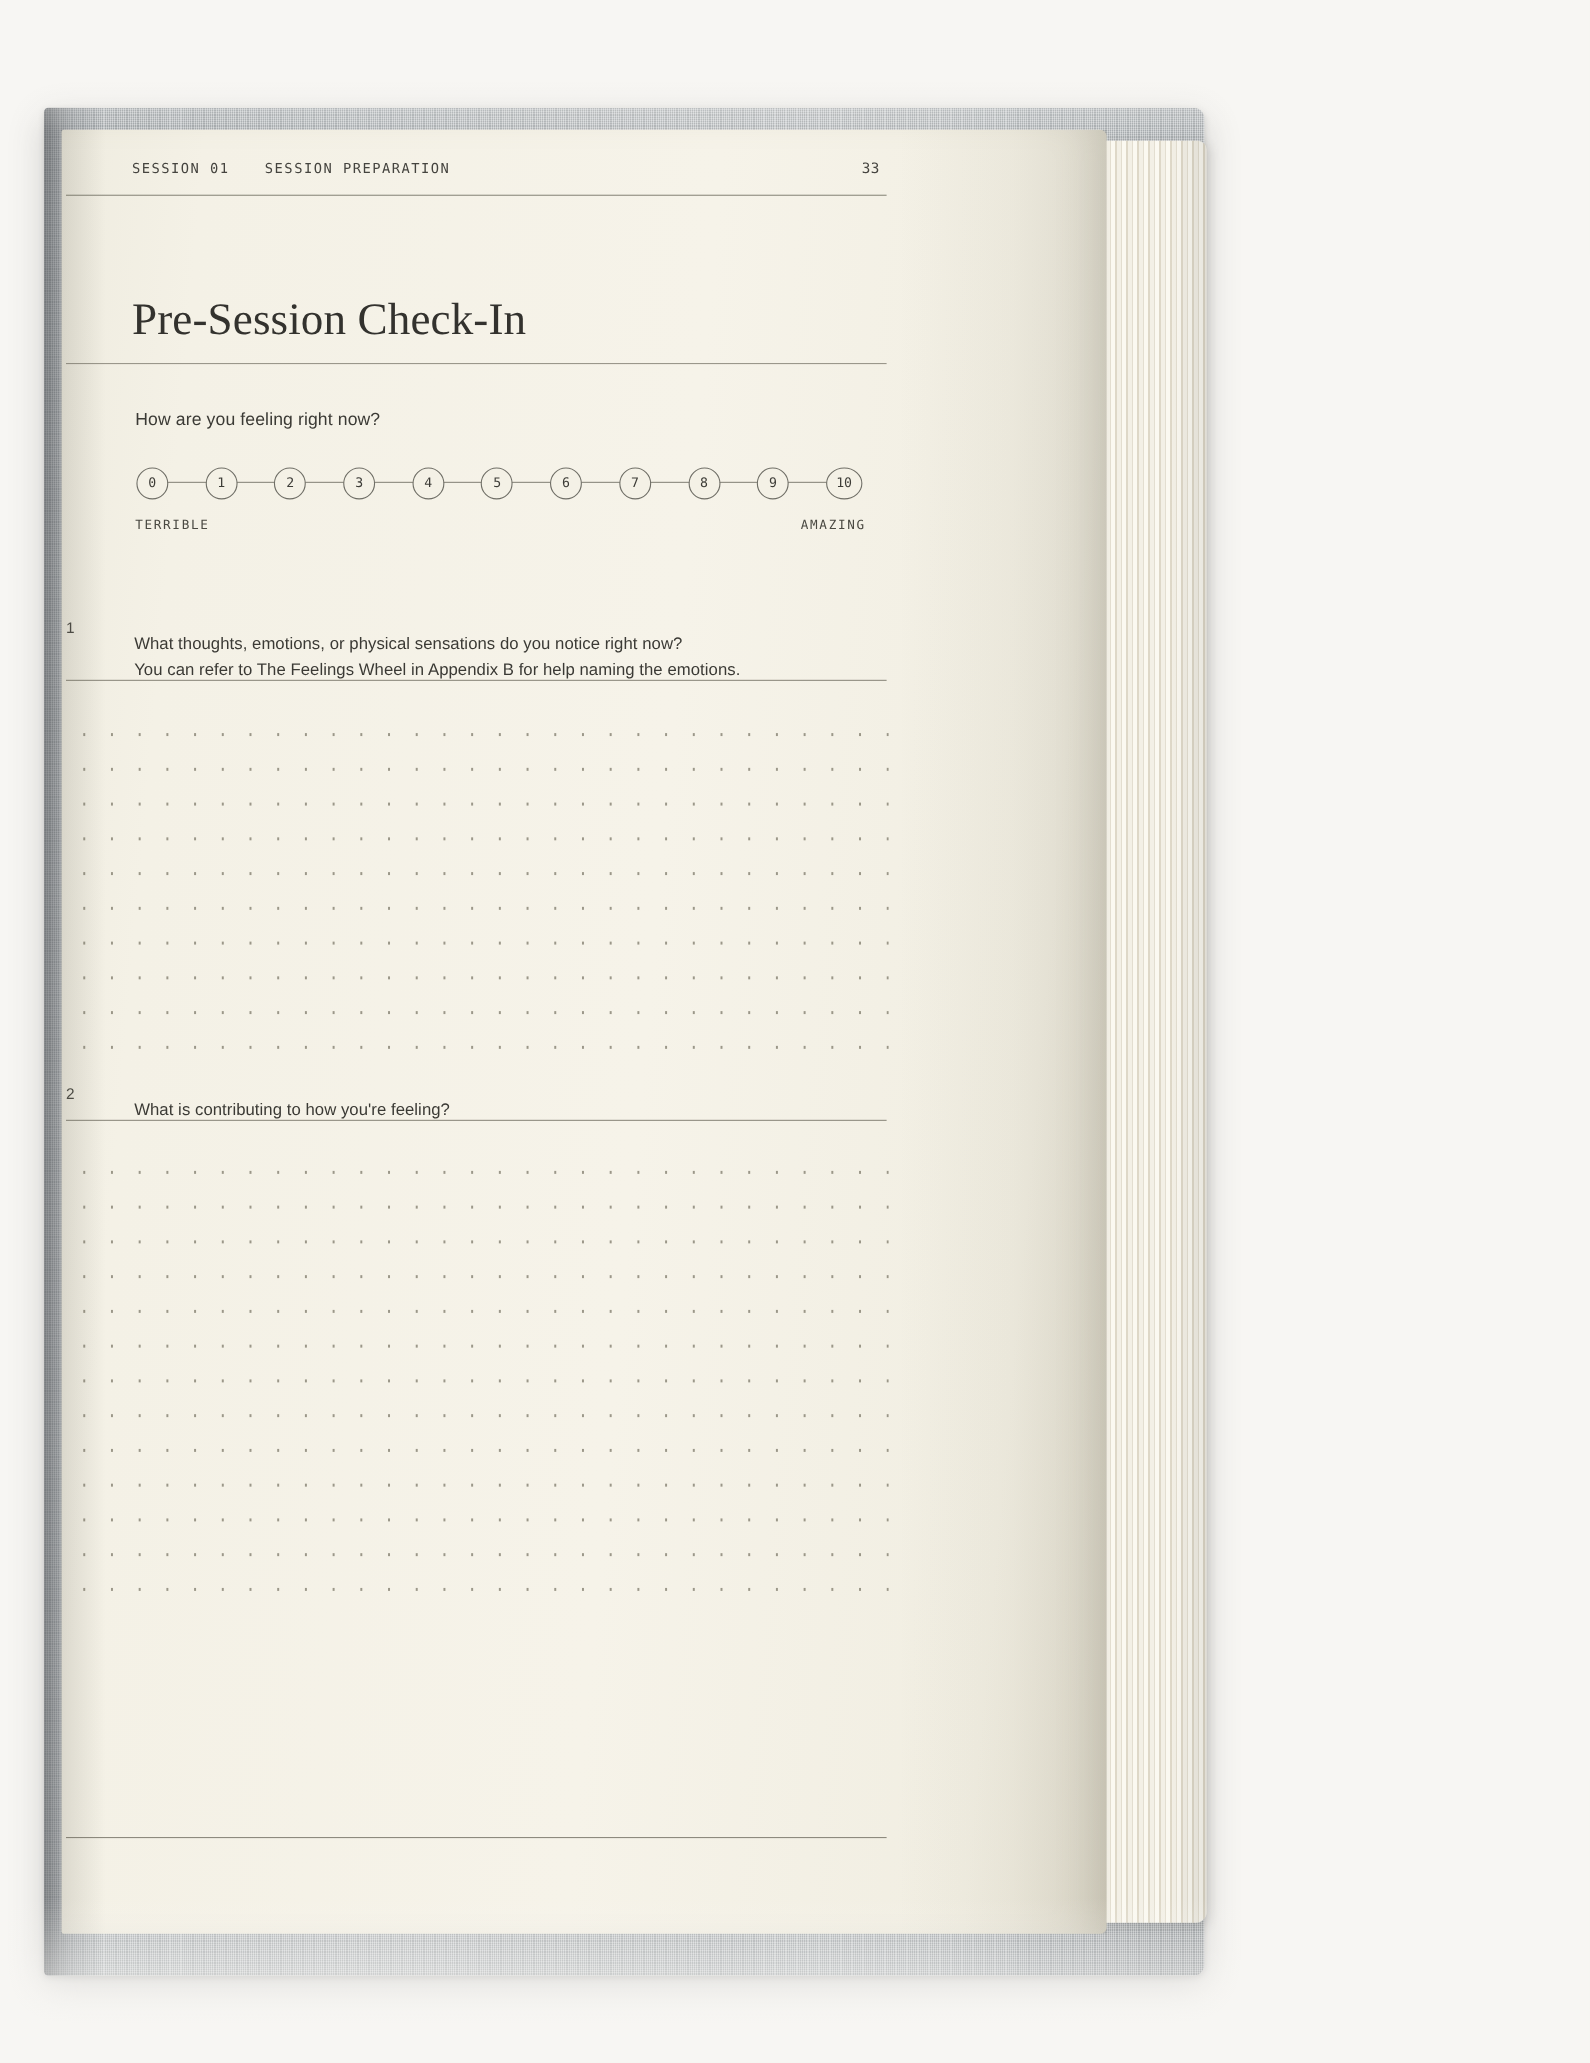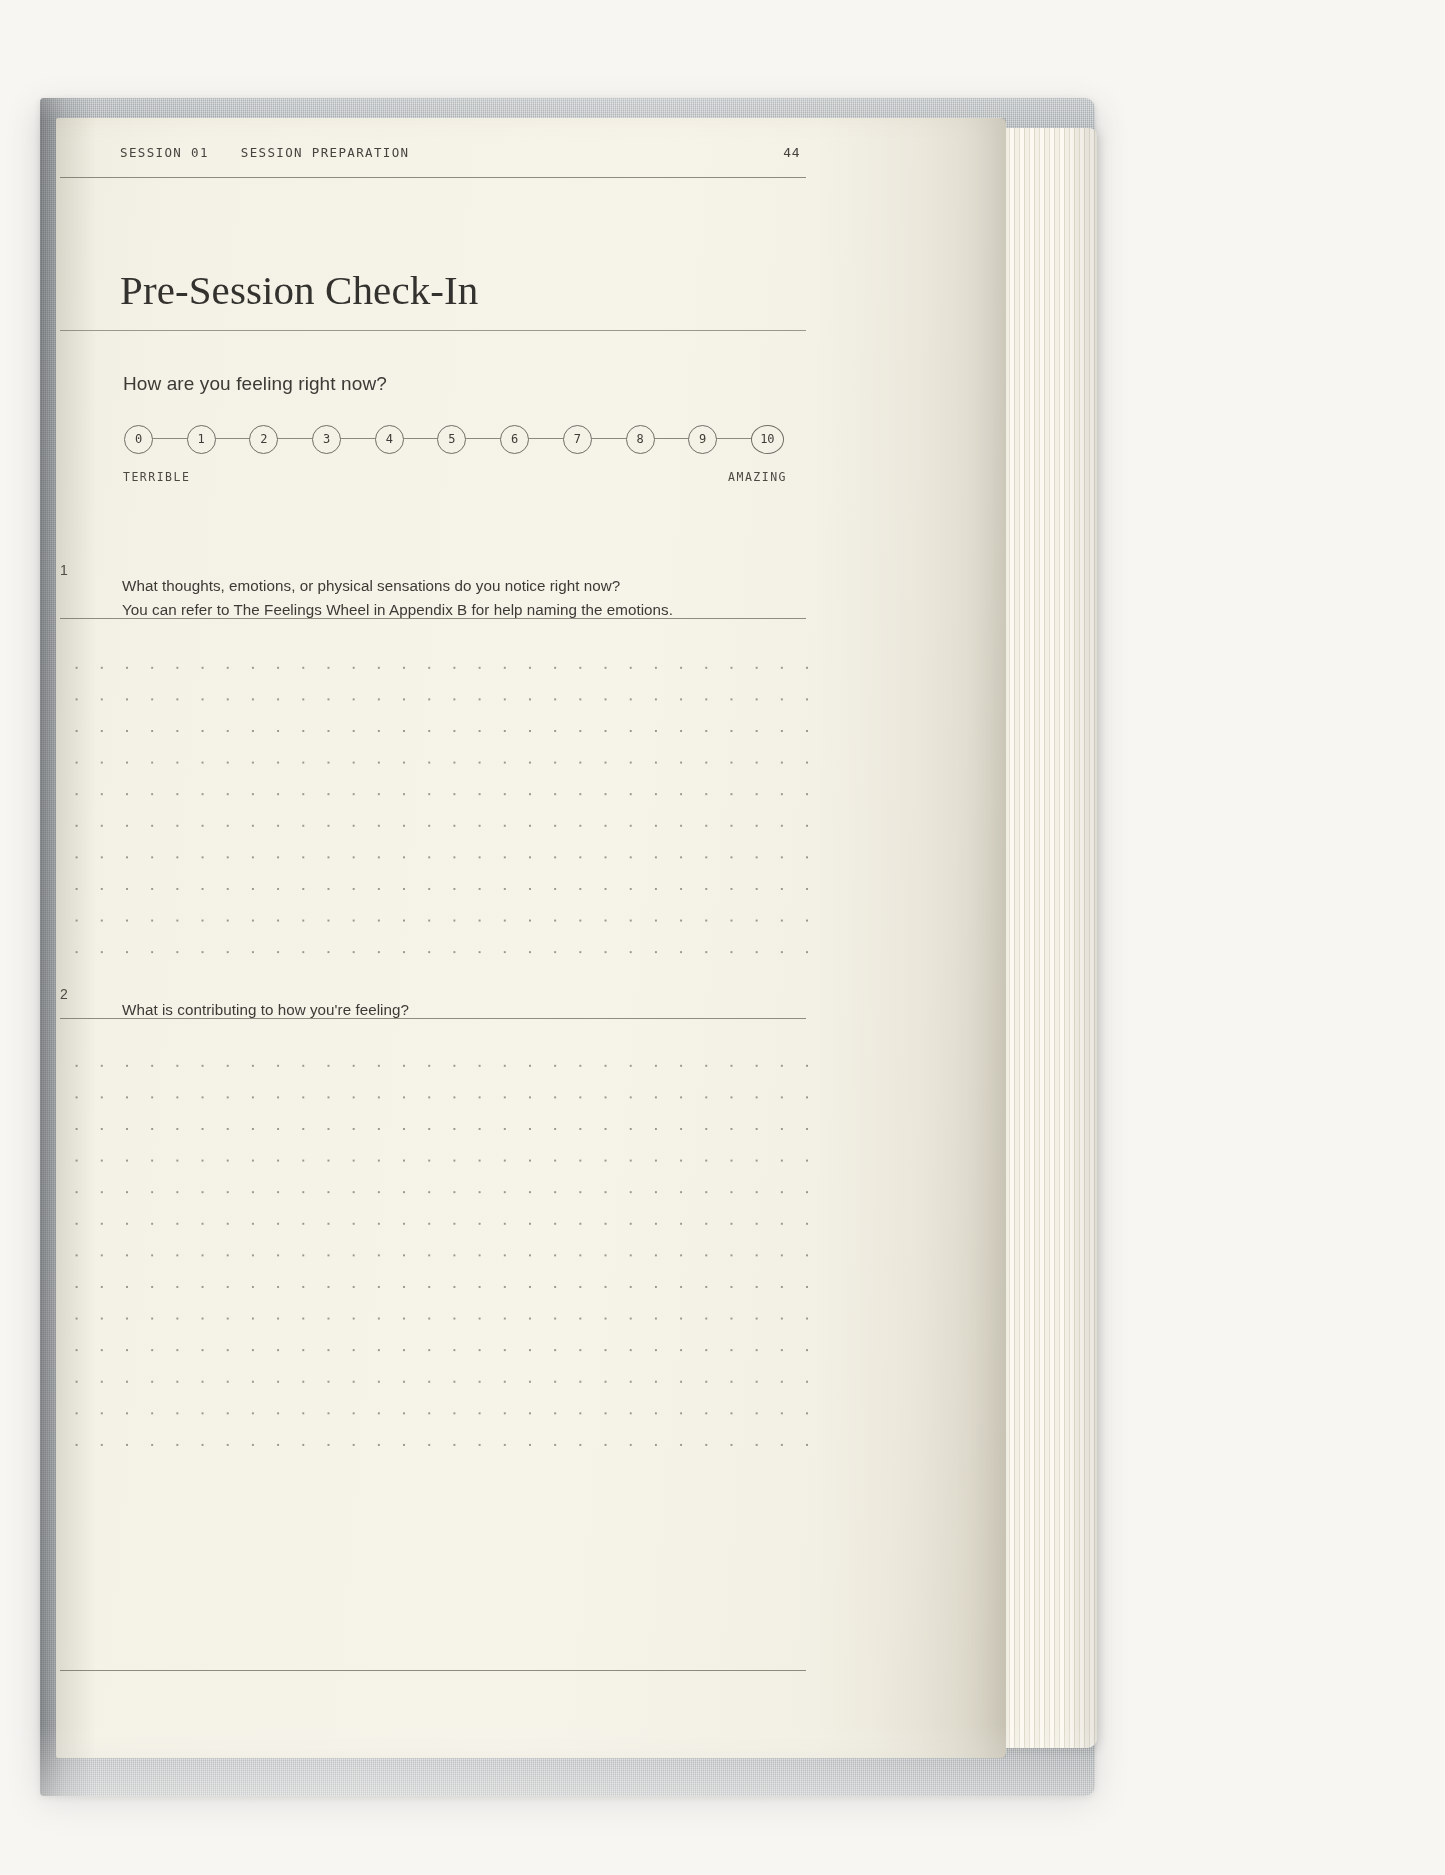--- a/index.html
+++ b/index.html
@@ -308,7 +308,7 @@
         <span class="session-id">SESSION 01</span>
         <span class="section">SESSION PREPARATION</span>
         <span class="spacer"></span>
-        <span class="pageno">44</span>
+        <span class="pageno">33</span>
       </div>
       <div class="rule rule-head"></div>
 

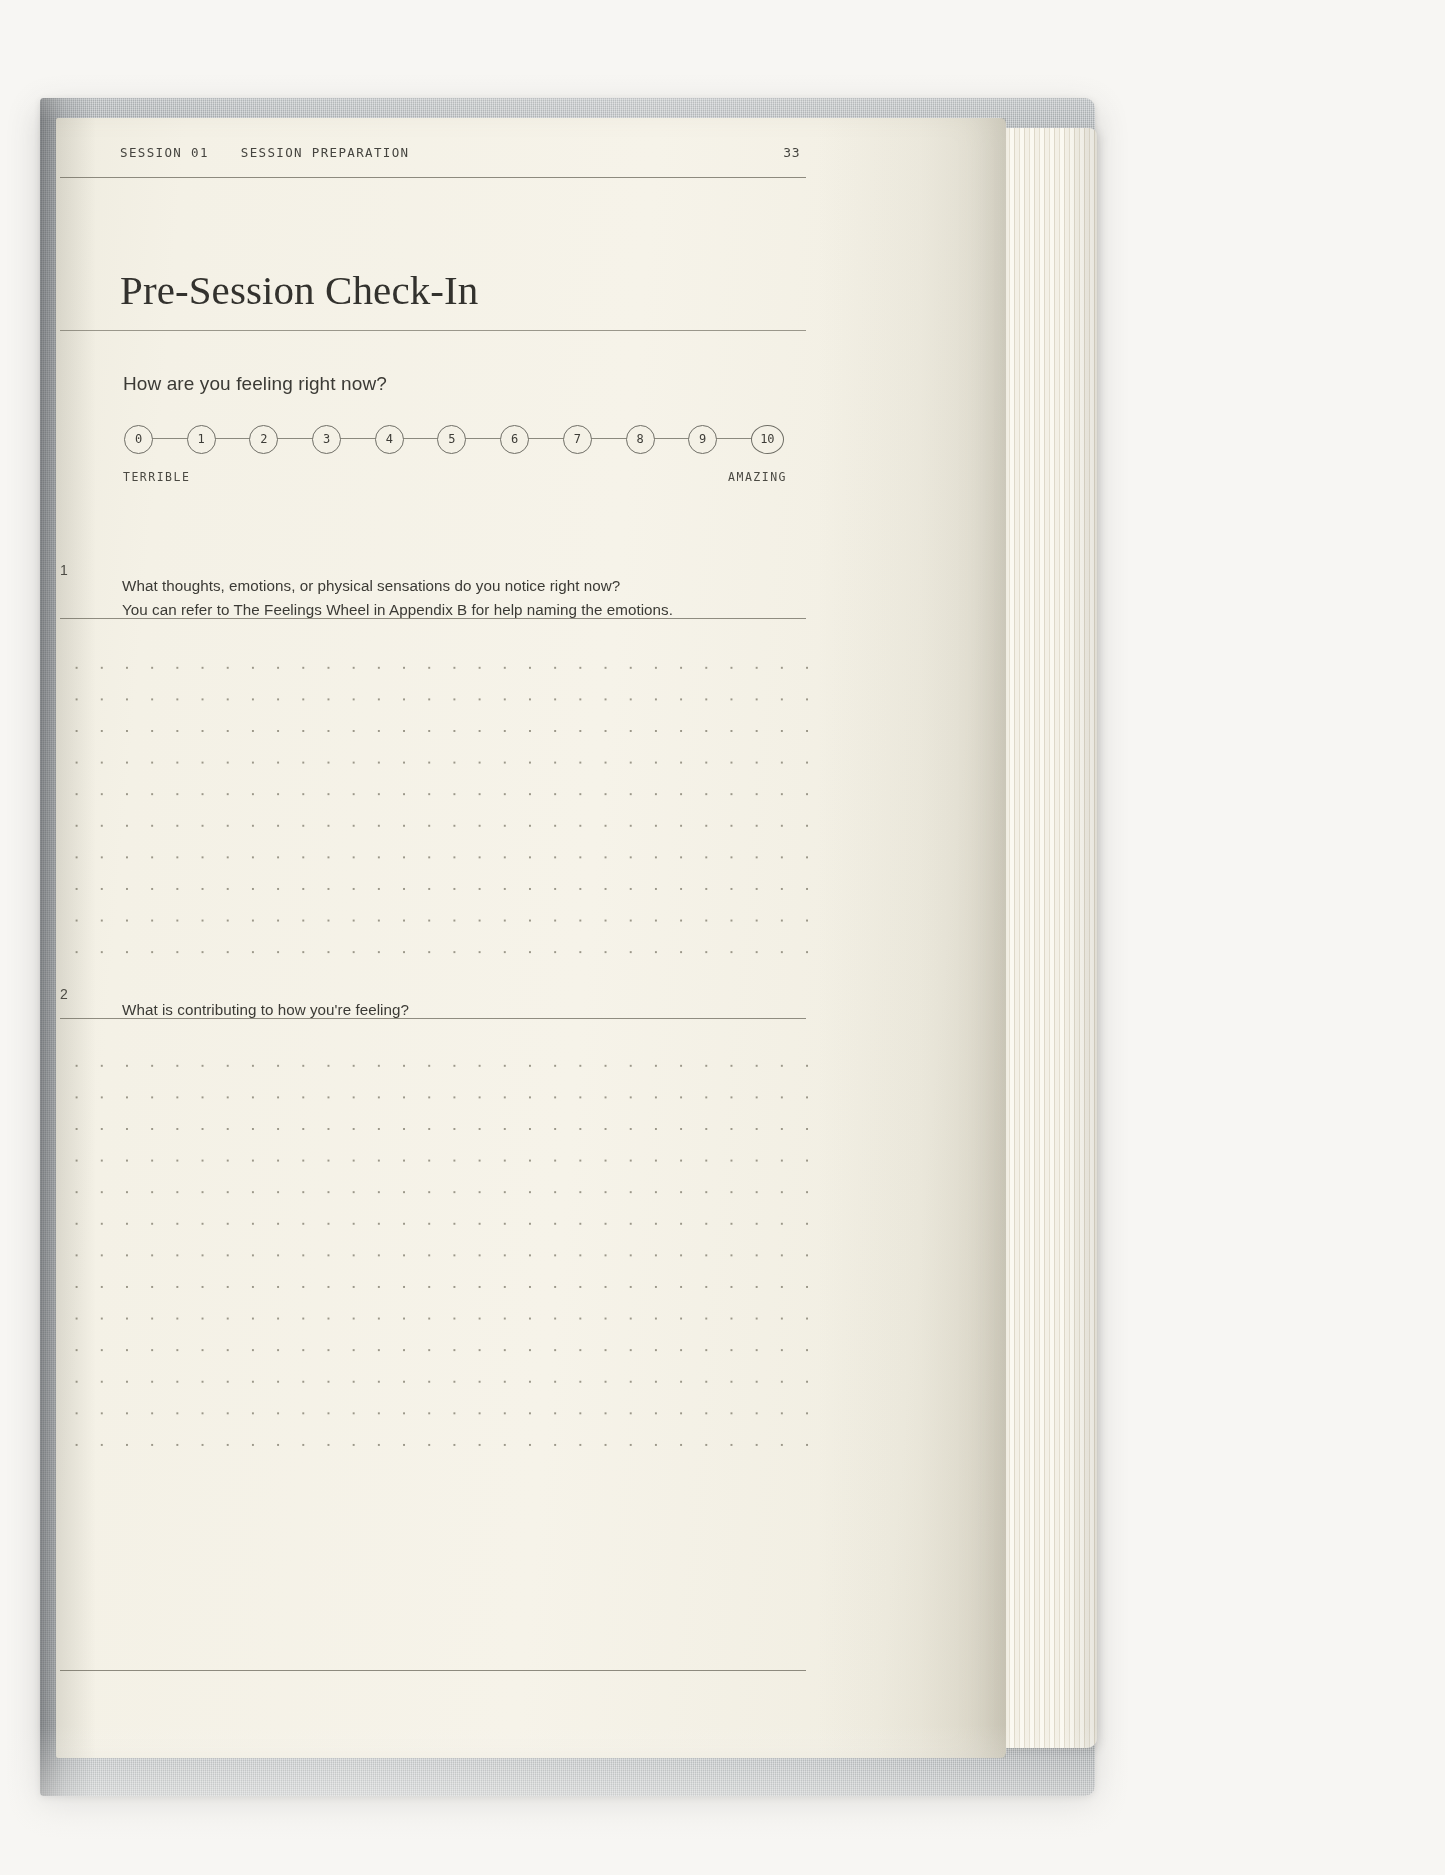--- a/index.html
+++ b/index.html
@@ -162,7 +162,7 @@
     position: absolute;
     left: 67px;
     top: 255px;
-    font-size: 19px;
+    font-size: 16px;
     color: #3b3a35;
     letter-spacing: 0.1px;
   }

